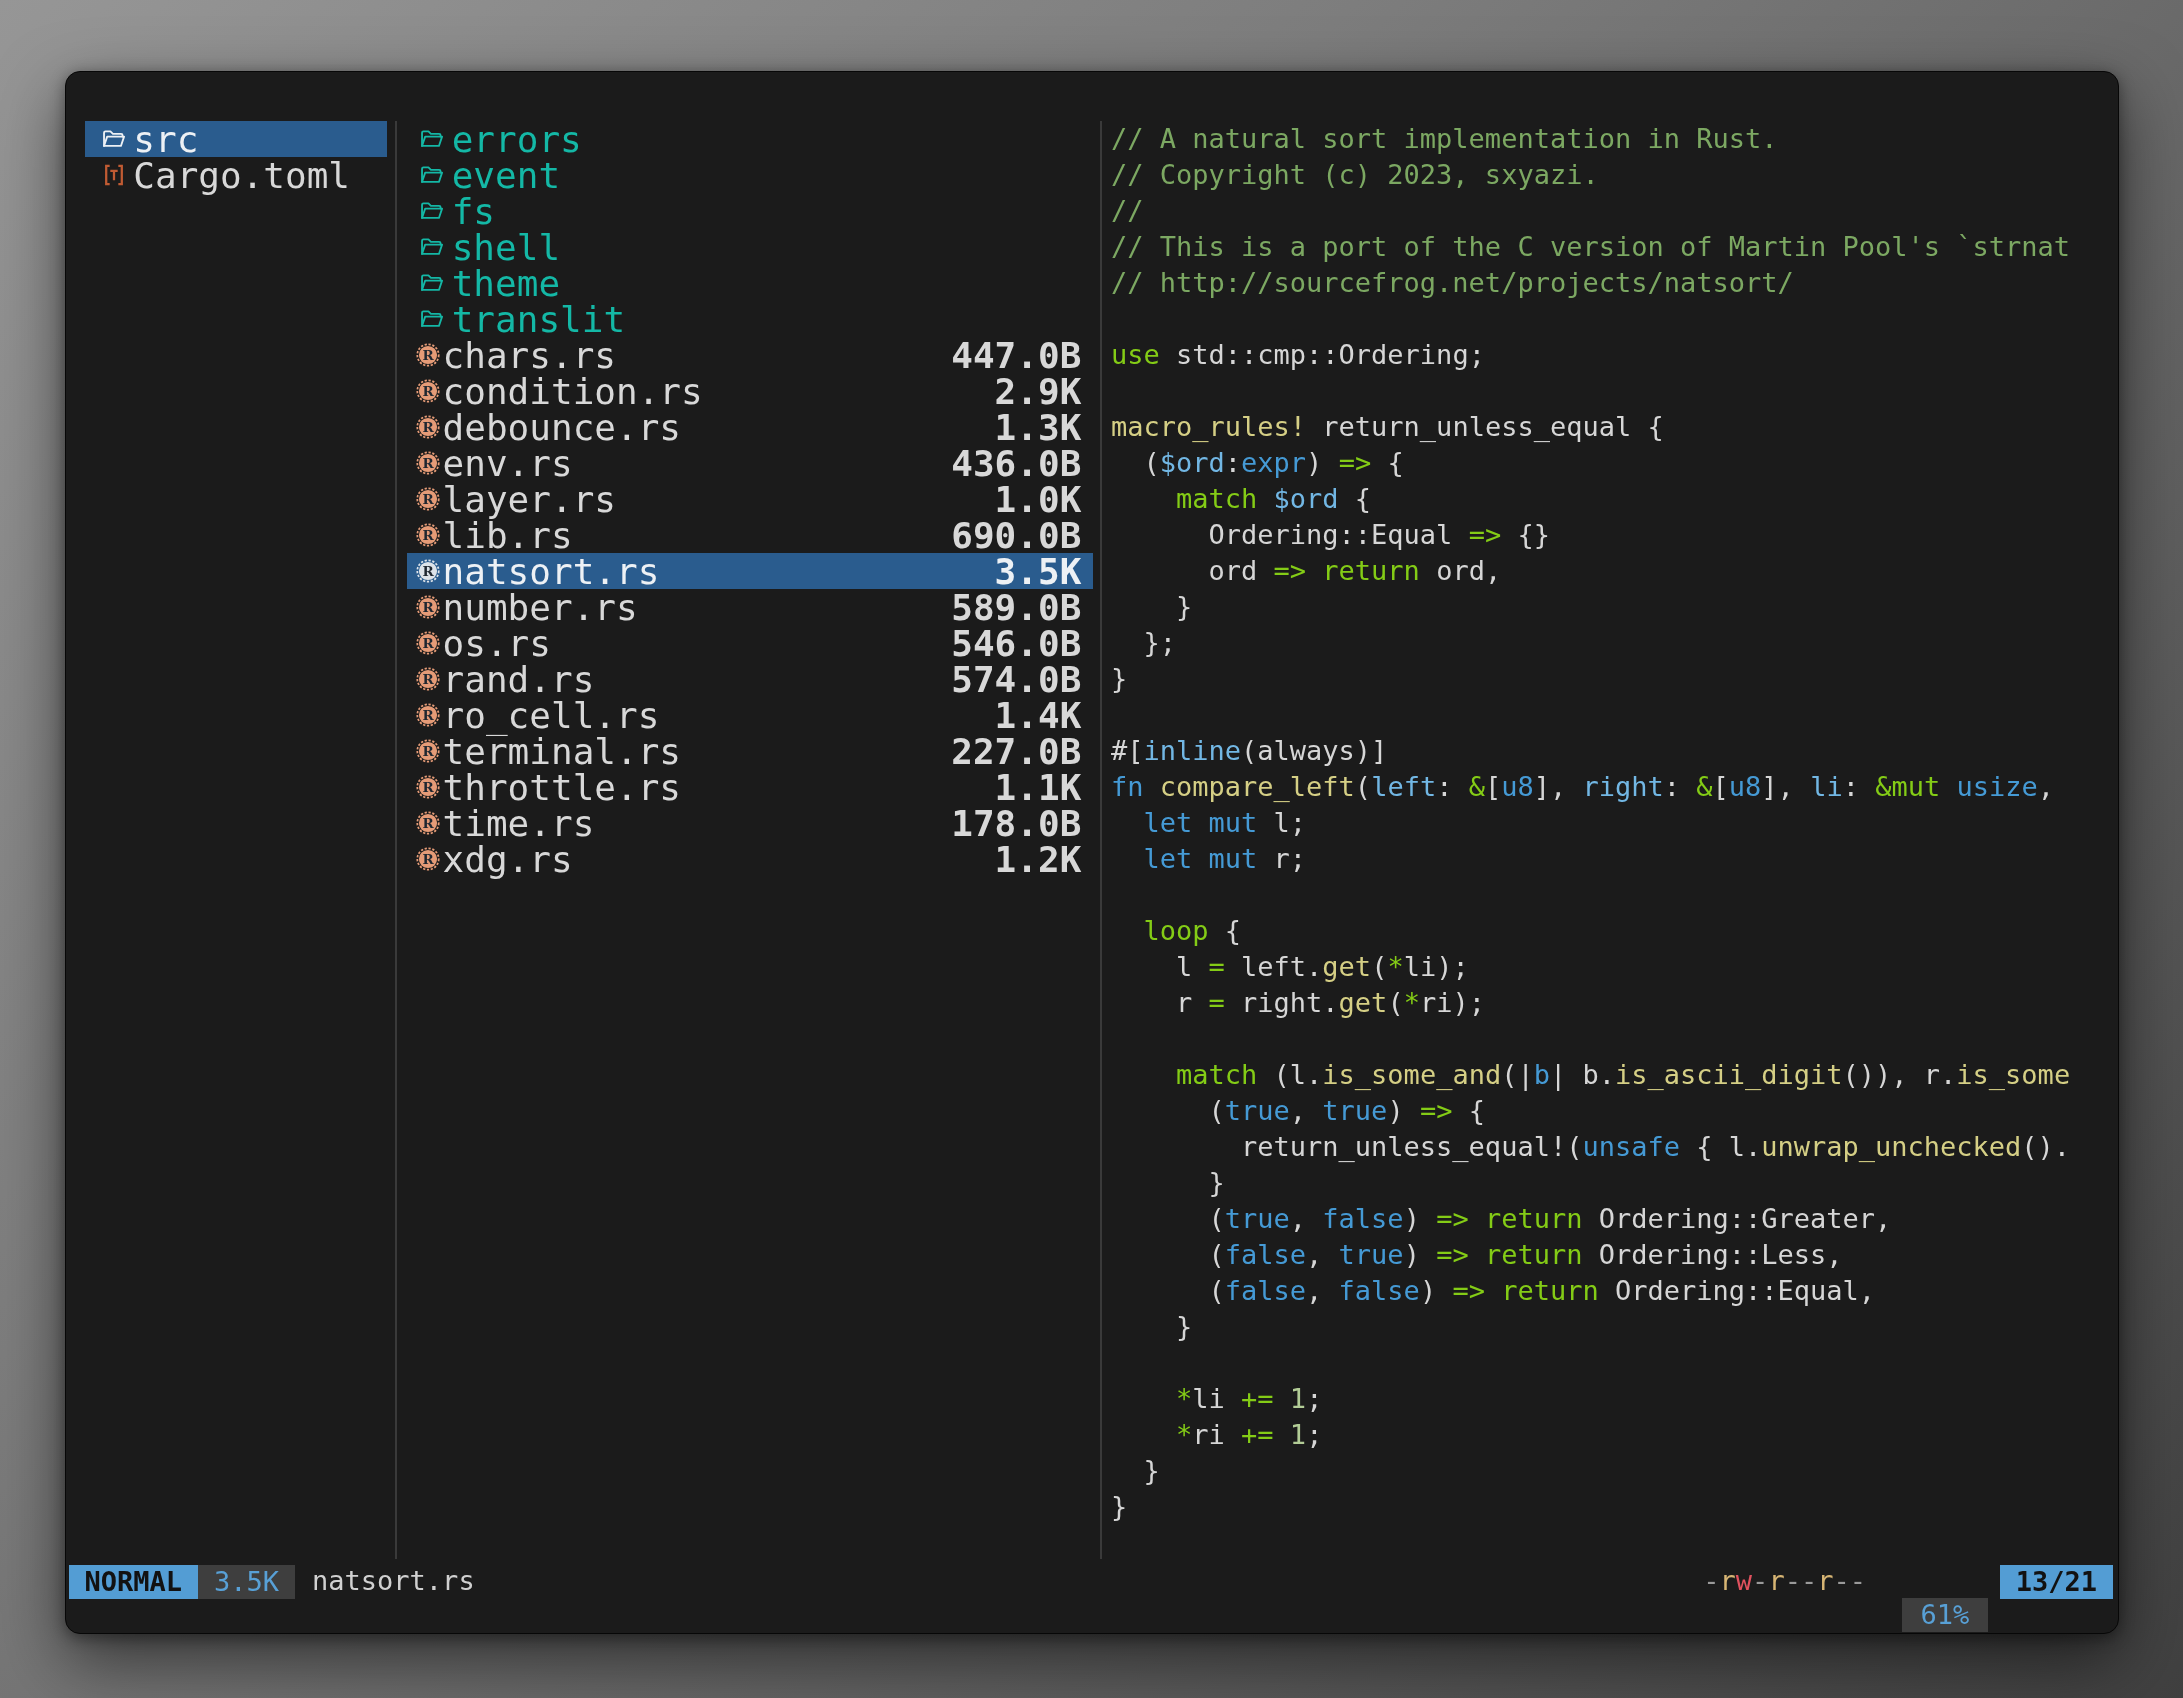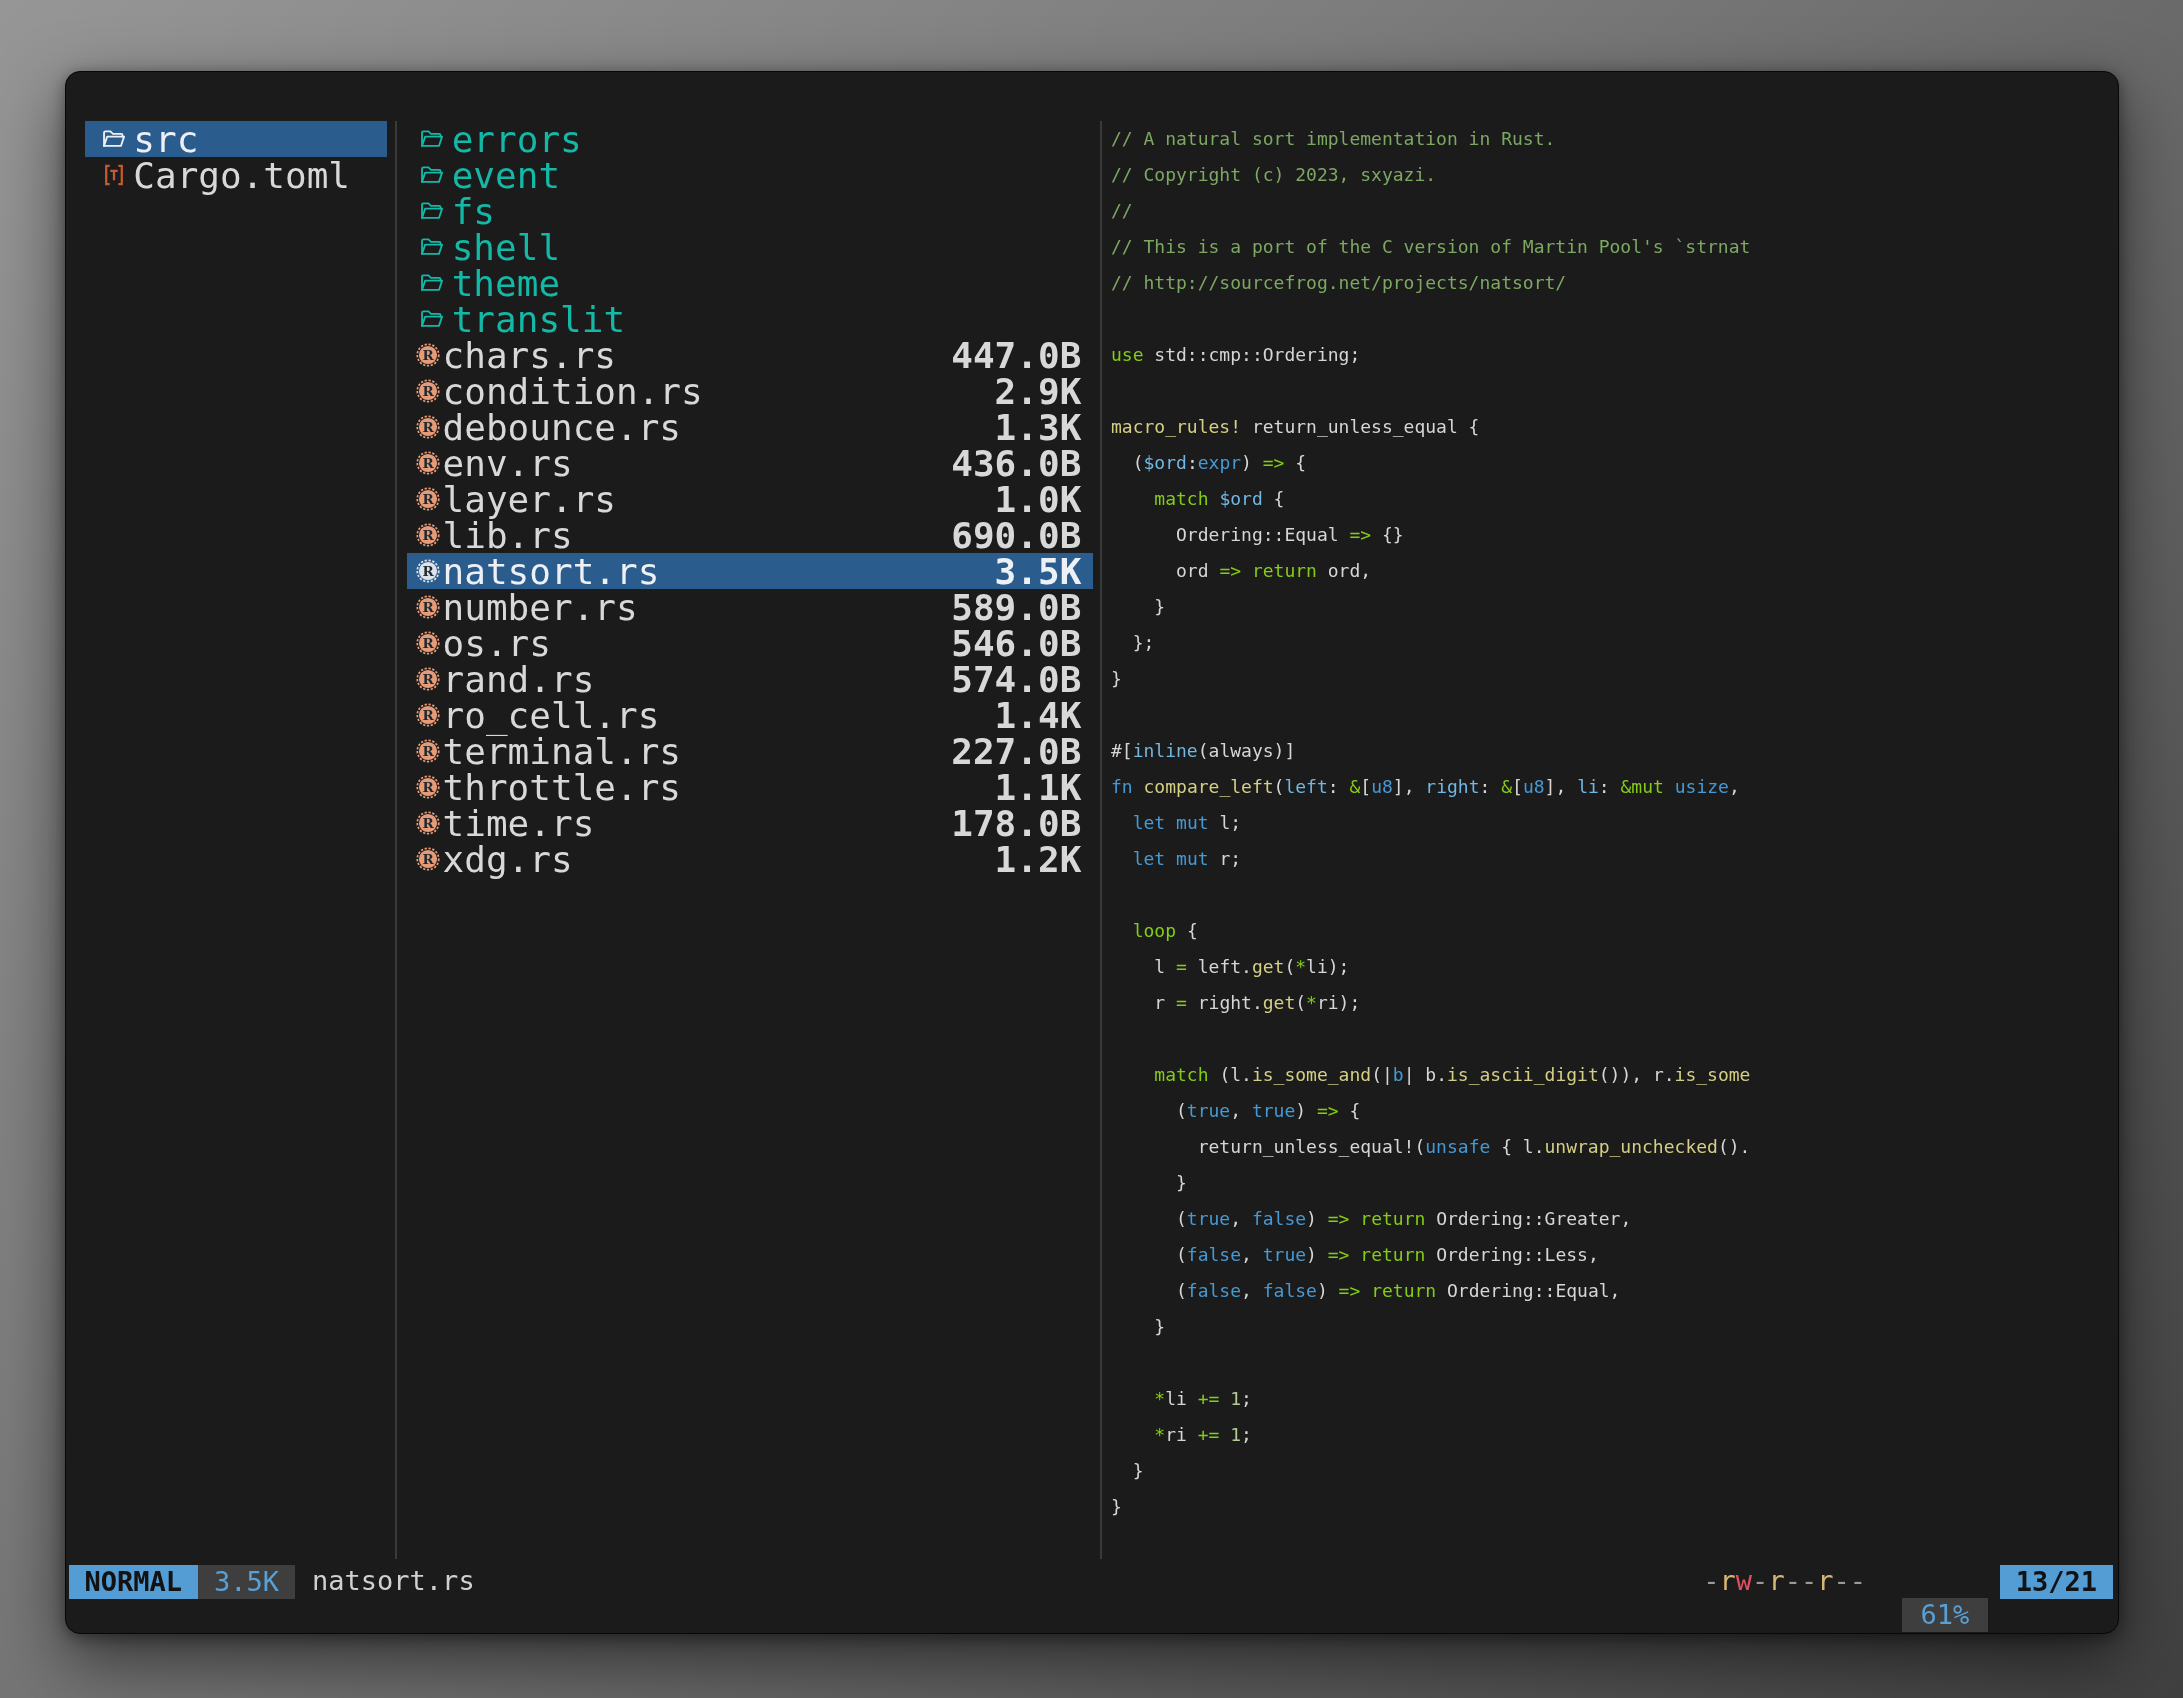--- a/index.html
+++ b/index.html
@@ -41,7 +41,7 @@
 
   .code-pane {
     position:absolute; left:1045px; top:49px; width:1004px; height:1438px;
-    overflow:hidden; font-size:18px;
+    overflow:hidden; font-size:27px;
   }
   .code-line { height:36px; line-height:36px; white-space:pre; }
   .t-c { color:#7ca862; }

